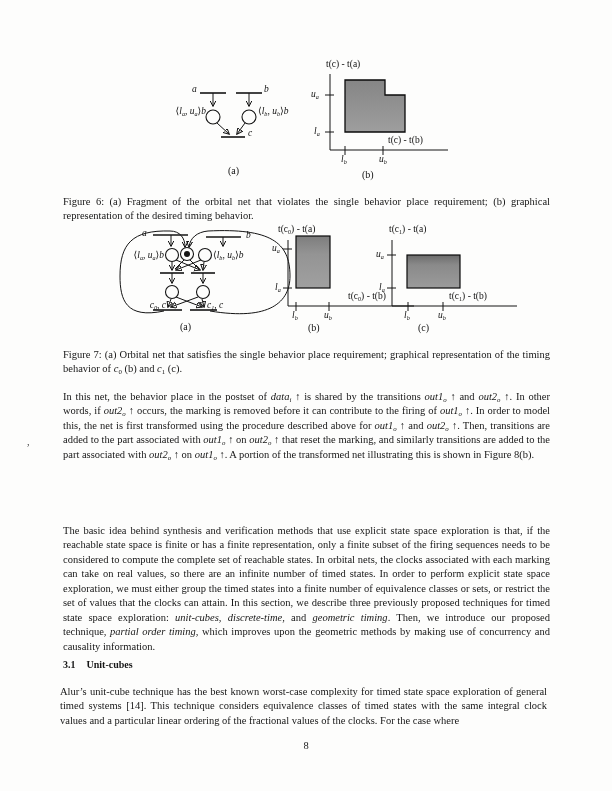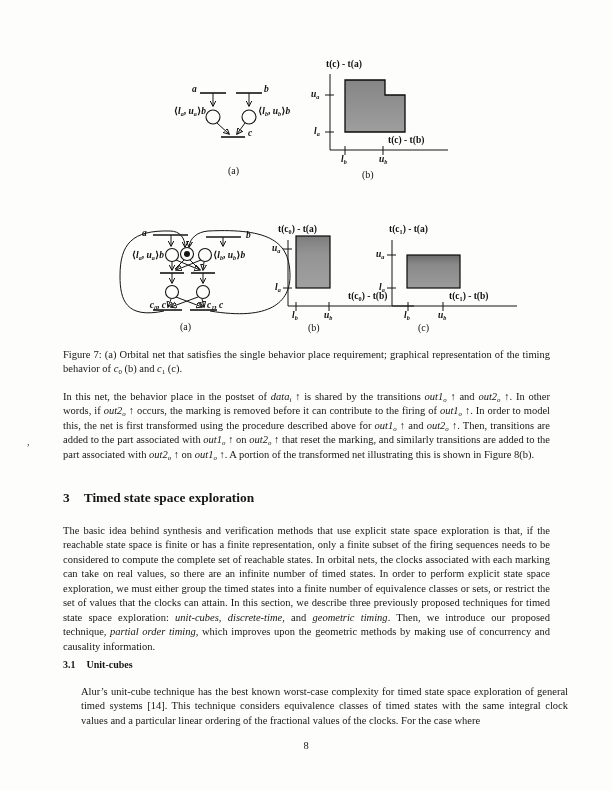--- a/index.html
+++ b/index.html
@@ -15,7 +15,7 @@
   .it{font-style:italic;}
   .sb{font-size:0.65em;vertical-align:-0.28em;line-height:0;}
   .fig{position:absolute;}
-  .mlabel{position:absolute;font-size:9.5px;white-space:nowrap;color:#101010;font-weight:bold;}
+  .mlabel{position:absolute;font-size:9.5px;white-space:nowrap;color:#101010;}
   .ptag{position:absolute;font-size:10px;white-space:nowrap;color:#101010;}
   .pagenum{position:absolute;width:100%;text-align:center;font-size:10.5px;}
   .artifact{position:absolute;font-size:10px;color:#333;}

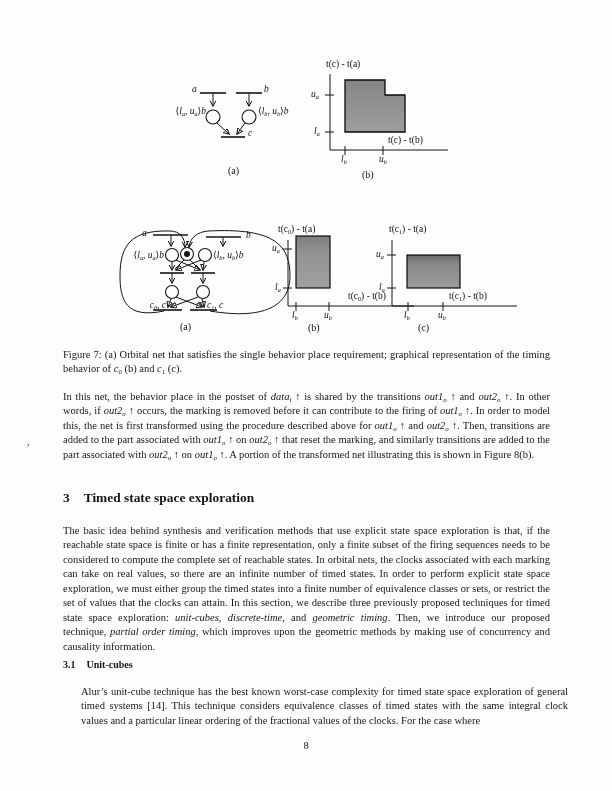--- a/index.html
+++ b/index.html
@@ -87,6 +87,7 @@
     </div>
   </div>
 
+  <p class="caption" style="left:63px;top:184px;">Figure 6: (a) Fragment of the orbital net that violates the single behavior place requirement; (b) graphical representation of the desired timing behavior.</p>
 
   <div class="fig" style="left:118px;top:222px;width:440px;height:112px;">
     <svg width="175" height="105" viewBox="0 0 175 105">

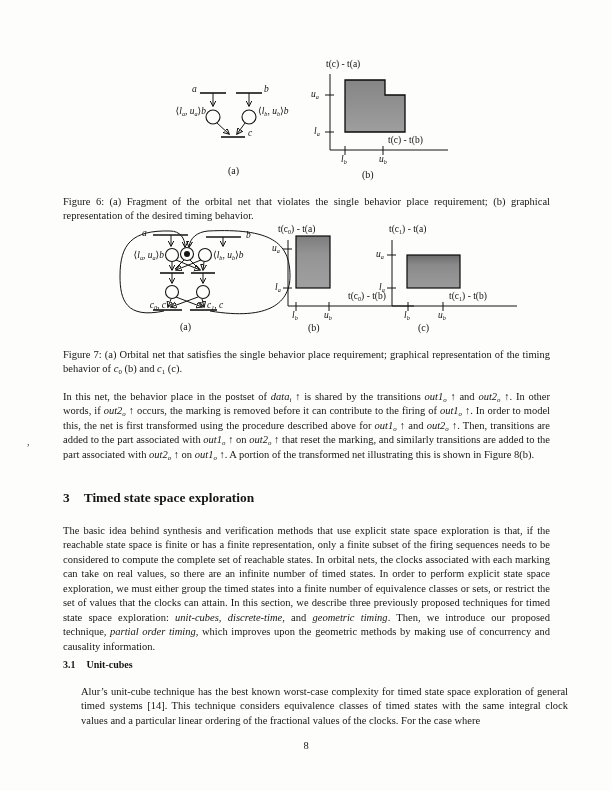--- a/index.html
+++ b/index.html
@@ -213,7 +213,6 @@
 
   <p class="para" style="left:63px;top:379px;"><span>In this net, the behavior place in the postset of </span><span class="it">data</span><span class="it sb">i</span><span> ↑ is shared by the transitions </span><span class="it">out1</span><span class="it sb">o</span><span> ↑ and </span><span class="it">out2</span><span class="it sb">o</span><span> ↑. In other words, if </span><span class="it">out2</span><span class="it sb">o</span><span> ↑ occurs, the marking is removed before it can contribute to the firing of </span><span class="it">out1</span><span class="it sb">o</span><span> ↑. In order to model this, the net is first transformed using the procedure described above for </span><span class="it">out1</span><span class="it sb">o</span><span> ↑ and </span><span class="it">out2</span><span class="it sb">o</span><span> ↑. Then, transitions are added to the part associated with </span><span class="it">out1</span><span class="it sb">o</span><span> ↑ on </span><span class="it">out2</span><span class="it sb">o</span><span> ↑ that reset the marking, and similarly transitions are added to the part associated with </span><span class="it">out2</span><span class="it sb">o</span><span> ↑ on </span><span class="it">out1</span><span class="it sb">o</span><span> ↑. A portion of the transformed net illustrating this is shown in Figure 8(b).</span></p>
 
-  <h2 class="h1" style="left:63px;top:479px;"><span class="num">3</span><span>Timed state space exploration</span></h2>
 
   <p class="para" style="left:63px;top:513px;"><span>The basic idea behind synthesis and verification methods that use explicit state space exploration is that, if the reachable state space is finite or has a finite representation, only a finite subset of the firing sequences needs to be considered to compute the complete set of reachable states. In orbital nets, the clocks associated with each marking can take on real values, so there are an infinite number of timed states. In order to perform explicit state space exploration, we must either group the timed states into a finite number of equivalence classes or sets, or restrict the set of values that the clocks can attain. In this section, we describe three previously proposed techniques for timed state space exploration: </span><span class="it">unit-cubes</span><span>, </span><span class="it">discrete-time</span><span>, and </span><span class="it">geometric timing</span><span>. Then, we introduce our proposed technique, </span><span class="it">partial order timing</span><span>, which improves upon the geometric methods by making use of concurrency and causality information.</span></p>
 

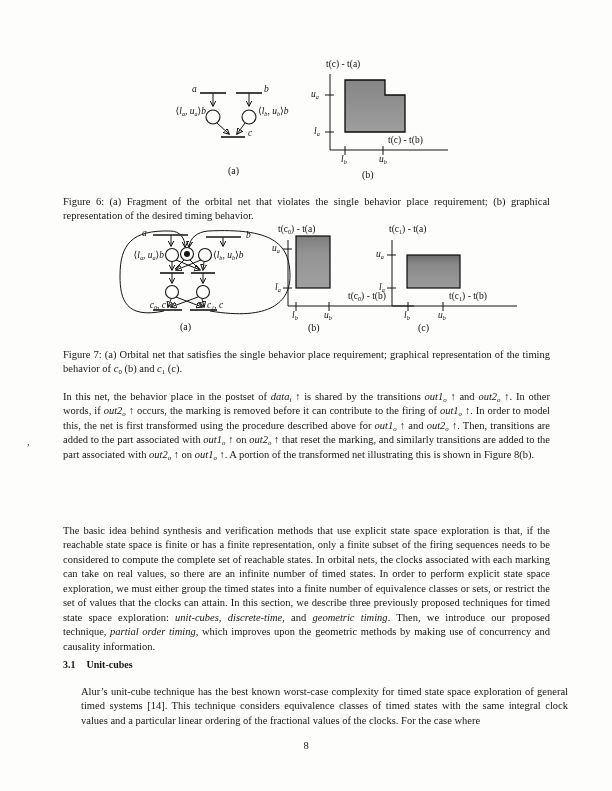--- a/index.html
+++ b/index.html
@@ -218,7 +218,7 @@
 
   <h3 class="h2" style="left:63px;top:649px;"><span class="num">3.1</span><span>Unit-cubes</span></h3>
 
-  <p class="para" style="left:81px;top:674px;">Alur’s unit-cube technique has the best known worst-case complexity for timed state space exploration of general timed systems [14].  This technique considers equivalence classes of timed states with the same integral clock values and a particular linear ordering of the fractional values of the clocks. For the case where</p>
+  <p class="para" style="left:60px;top:674px;">Alur’s unit-cube technique has the best known worst-case complexity for timed state space exploration of general timed systems [14].  This technique considers equivalence classes of timed states with the same integral clock values and a particular linear ordering of the fractional values of the clocks. For the case where</p>
 
   <div class="pagenum" style="top:740px;">8</div>
 

